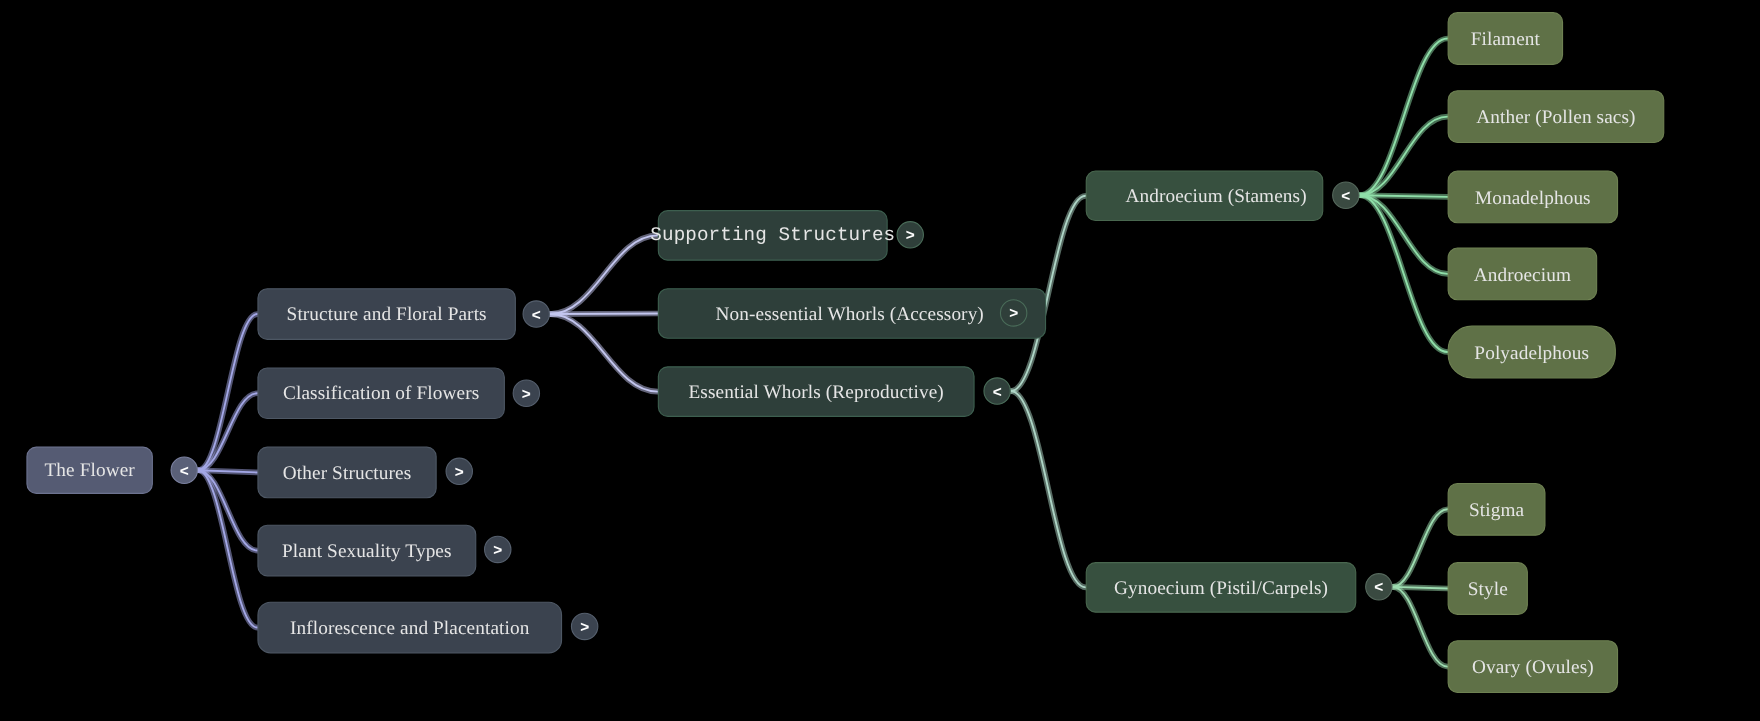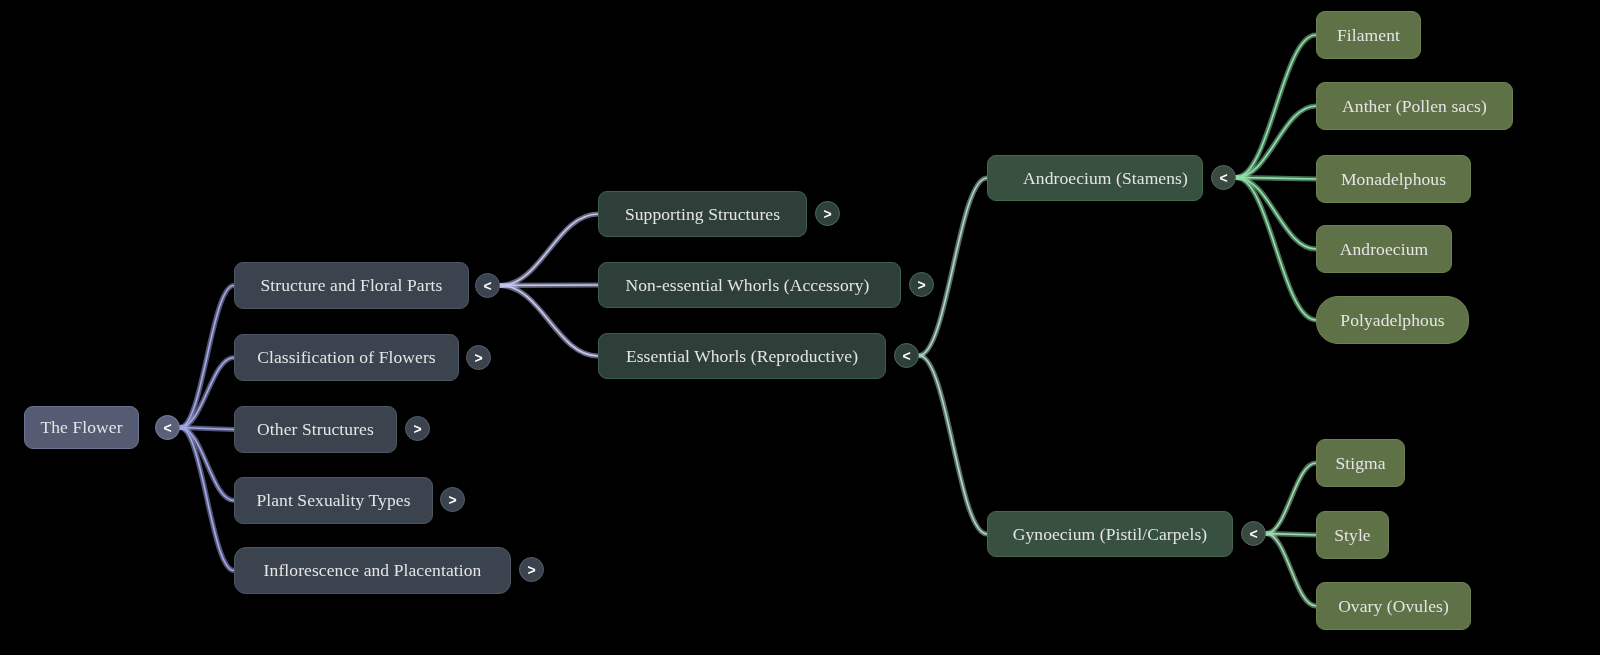--- a/index.html
+++ b/index.html
@@ -123,7 +123,7 @@
       <div class="node d1" style="left: 234px; top: 547px; width: 277px; height: 47px; border-radius: 12px;">
         <span>Inflorescence and Placentation</span>
       </div>
-      <div class="node d2" style="left: 598px; top: 191px; width: 209px; height: 46px;">
+      <div class="node d2" style="left: 598px; top: 191px; width: 209px; height: 46px; font-family: Liberation Mono, monospace;">
         <span>Supporting Structures</span>
       </div>
       <div class="node d2" style="left: 598px; top: 262px; width: 303px; height: 46px; padding-left: 12px;">

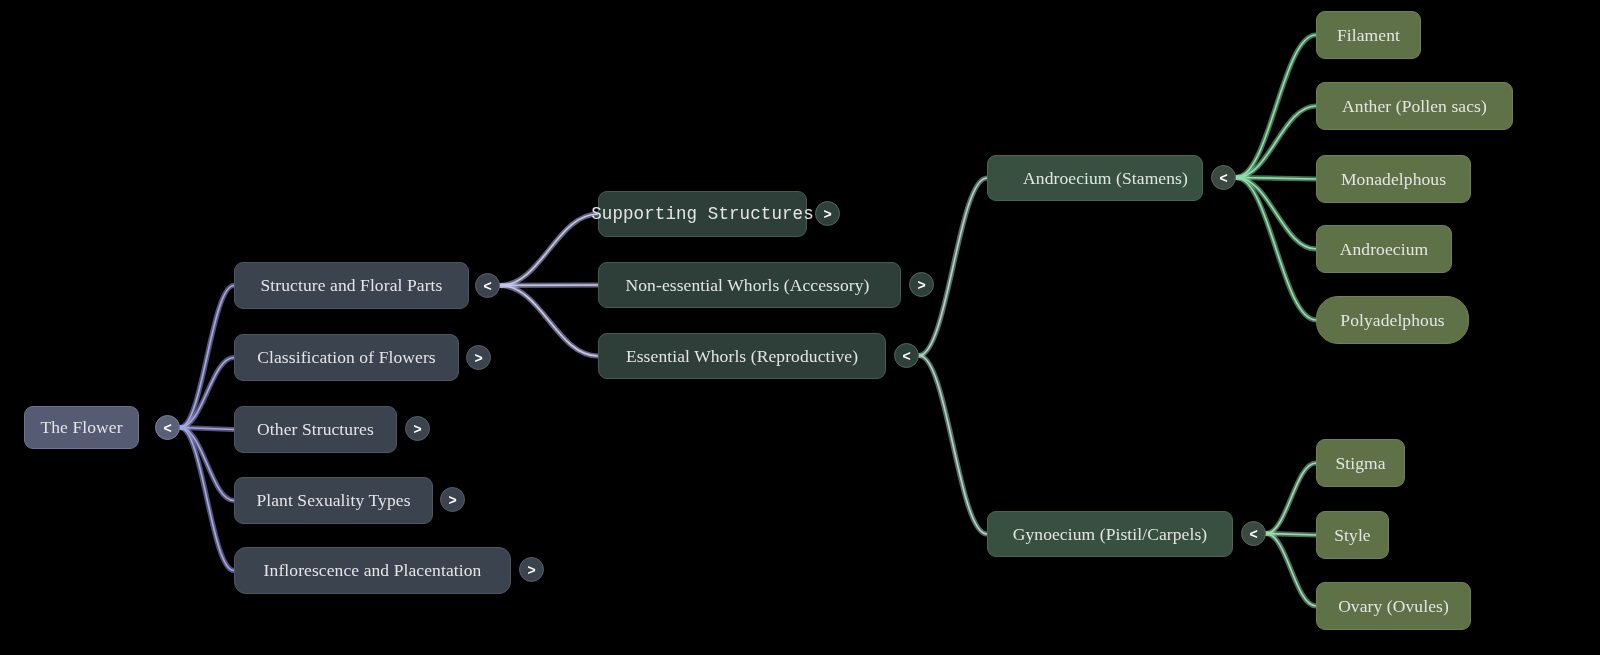--- a/index.html
+++ b/index.html
@@ -126,7 +126,7 @@
       <div class="node d2" style="left: 598px; top: 191px; width: 209px; height: 46px; font-family: Liberation Mono, monospace;">
         <span>Supporting Structures</span>
       </div>
-      <div class="node d2" style="left: 598px; top: 262px; width: 303px; height: 46px; padding-left: 12px;">
+      <div class="node d2" style="left: 598px; top: 262px; width: 353px; height: 46px; padding-left: 12px;">
         <span>Non-essential Whorls (Accessory)</span>
       </div>
       <div class="node d2" style="left: 598px; top: 333px; width: 288px; height: 46px;">

